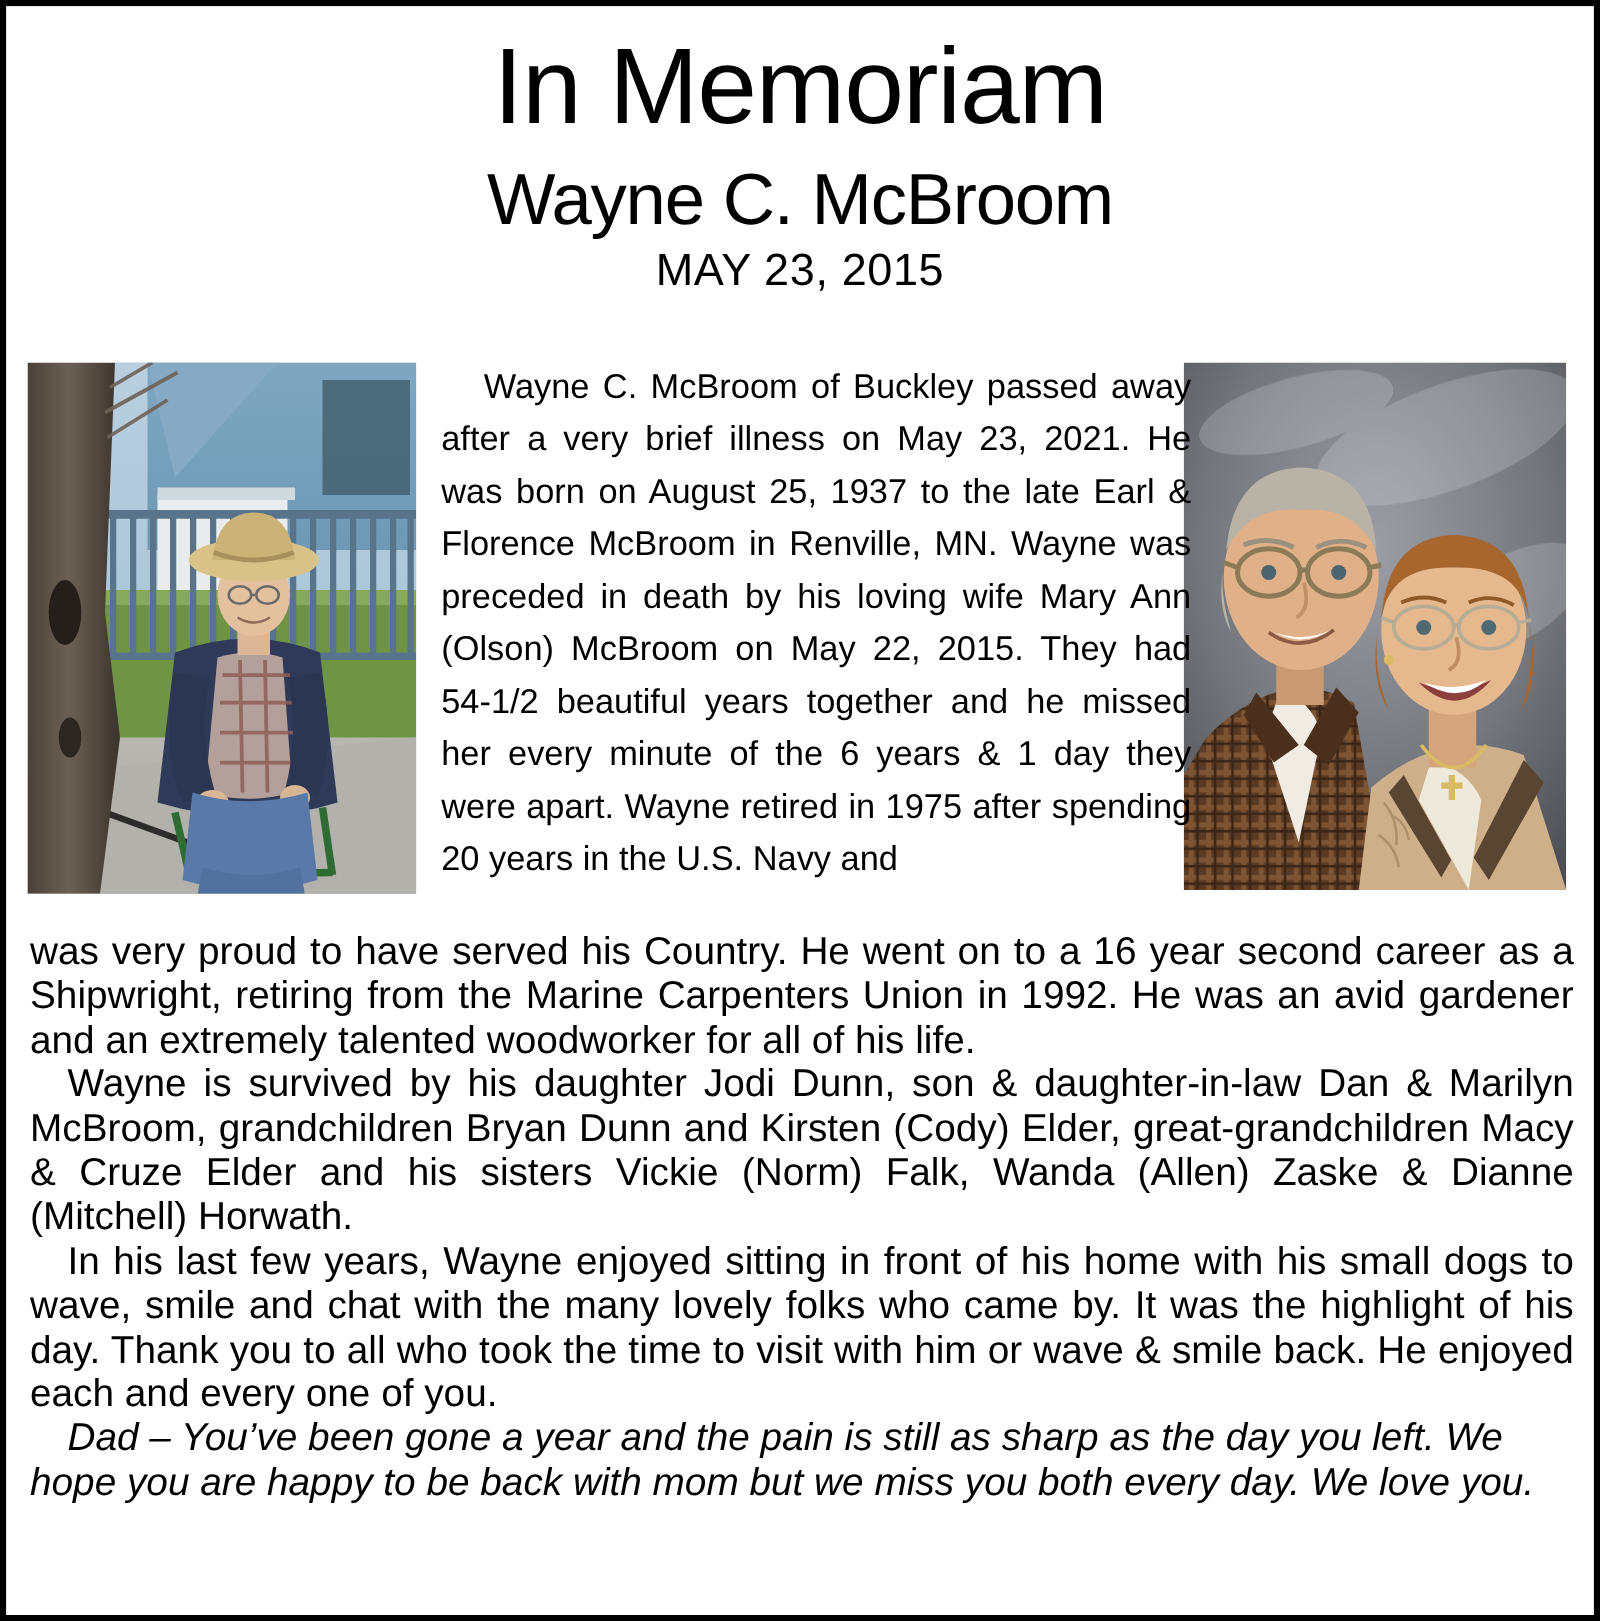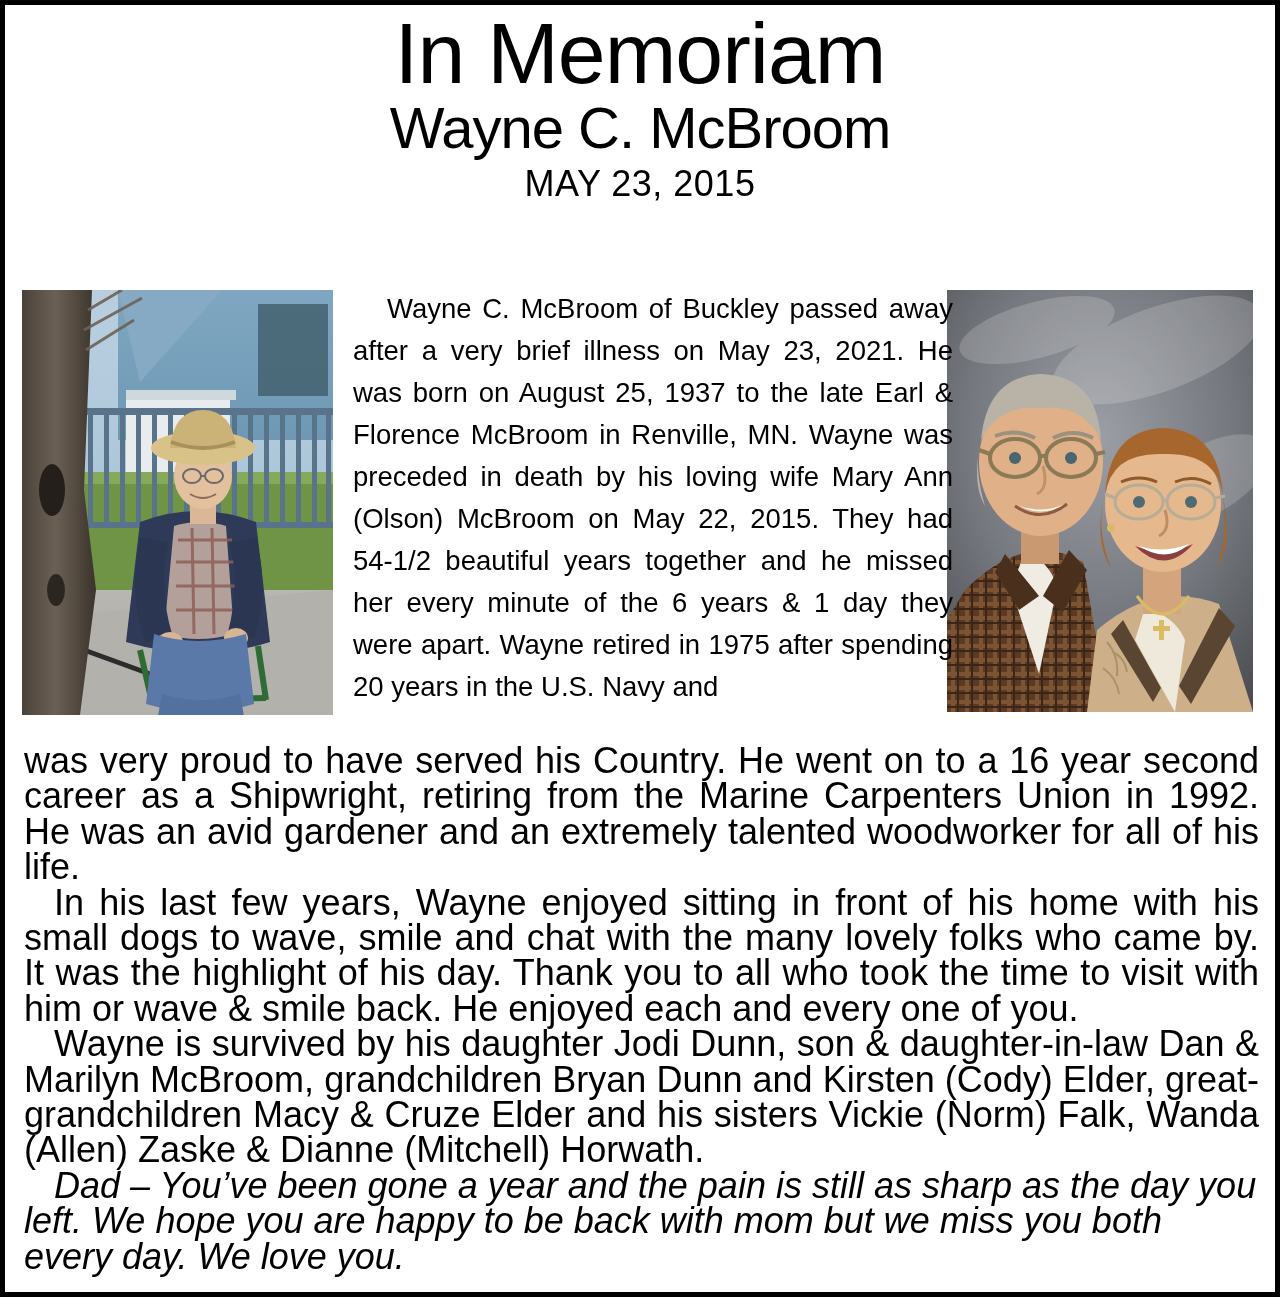--- a/index.html
+++ b/index.html
@@ -40,7 +40,7 @@
   }
   .title-line-1 {
     font-size: 86px;
-    margin: 0;
+    margin: 16px;
   }
   .title-line-2 {
     font-size: 58px;

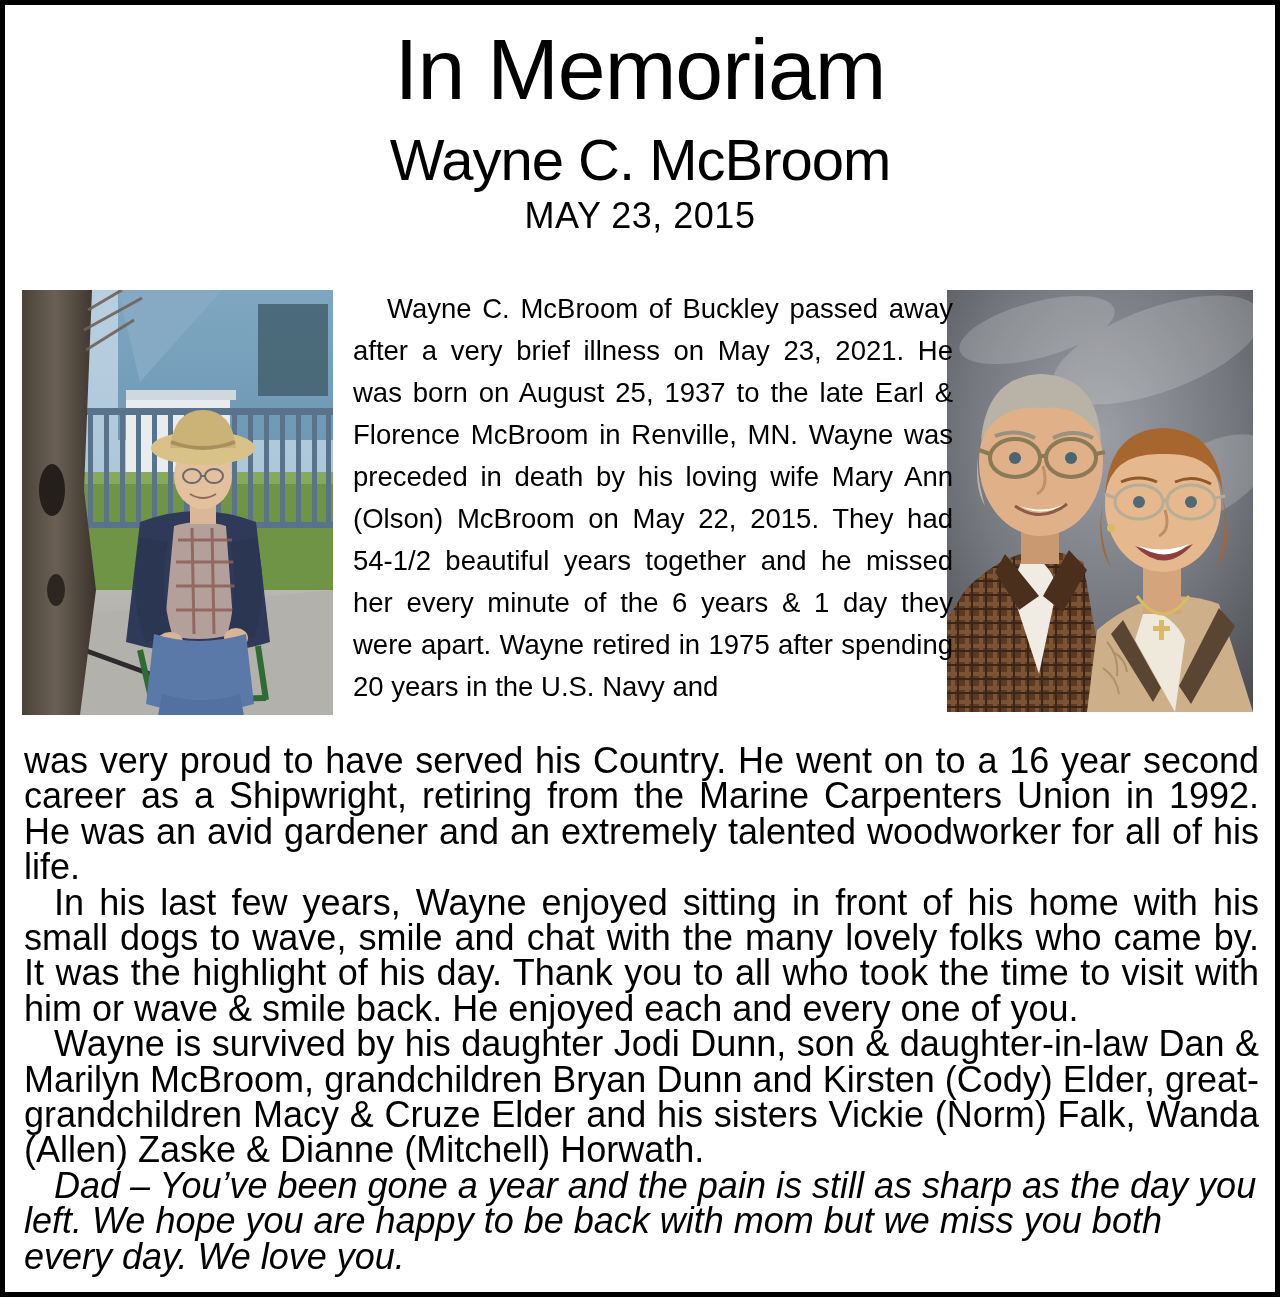--- a/index.html
+++ b/index.html
@@ -100,7 +100,7 @@
     left: 7px;
     right: 4px;
     top: 455px;
-    font-size: 36px;
+    font-size: 31px;
     line-height: 35.4px;
     text-align: justify;
     text-justify: inter-word;

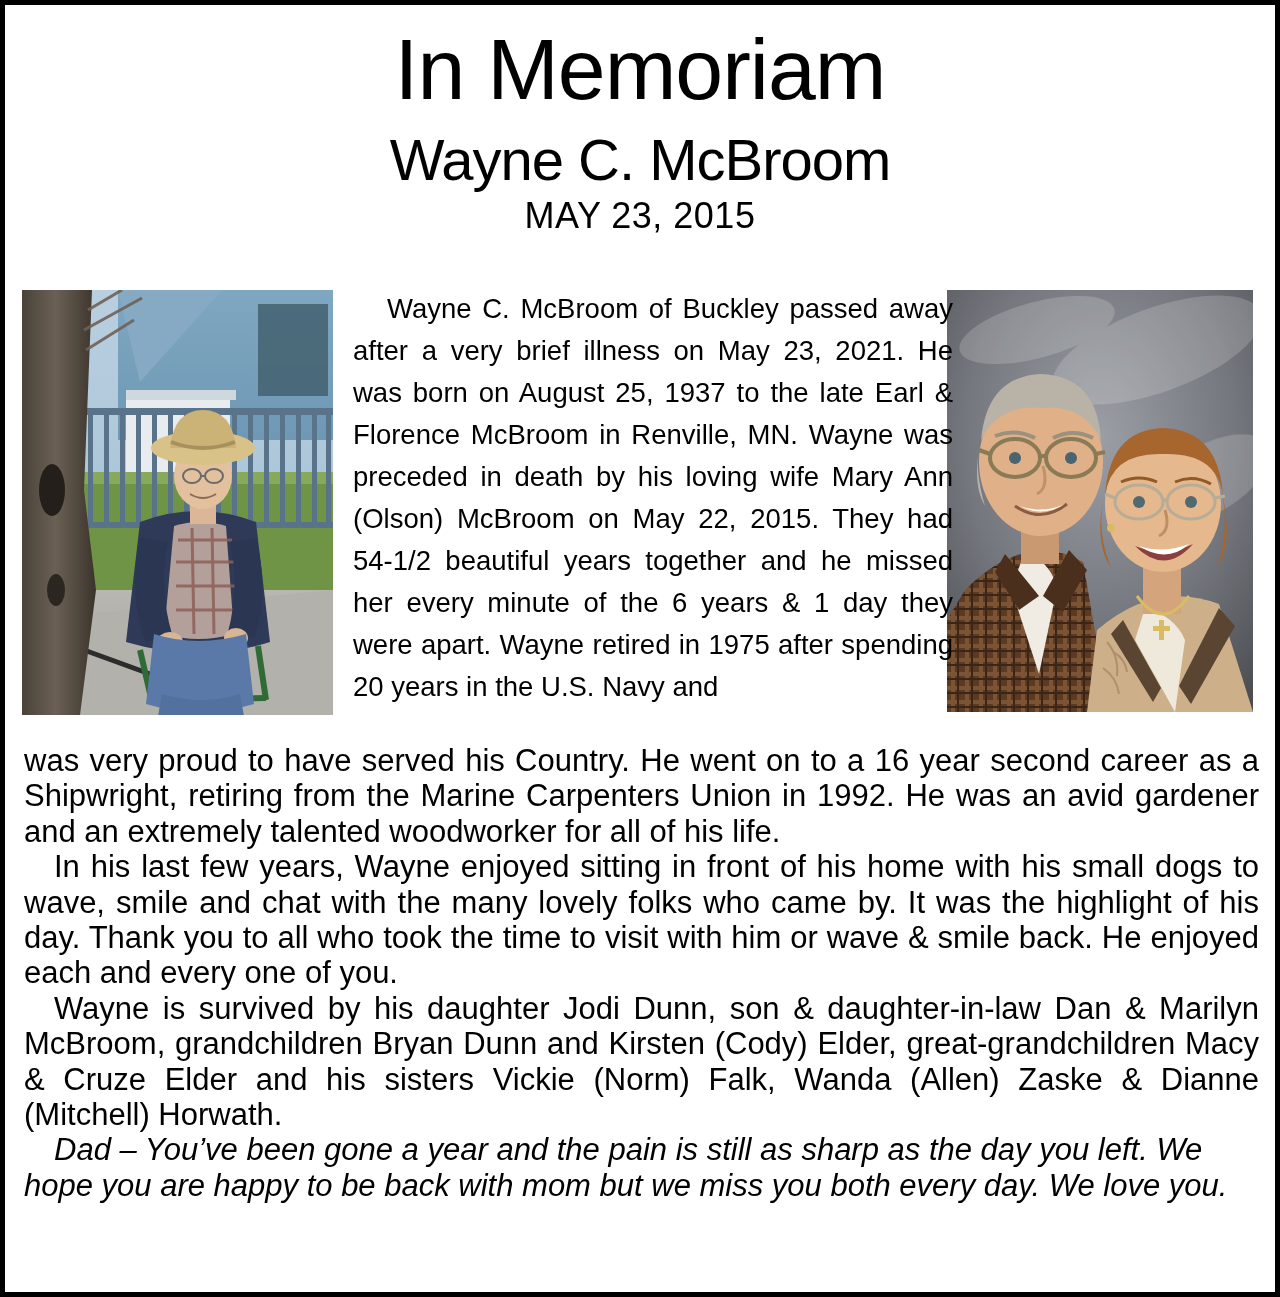--- a/index.html
+++ b/index.html
@@ -348,8 +348,8 @@
 
       <div class="fullwidth">
         <p class="nojustify-last"><span>was very proud to have served his Country.  He went on to a 16 year second career as a Shipwright, retiring from the Marine Carpenters Union in 1992.  He was an avid gardener and an extremely talented woodworker for all of his life.</span></p>
+        <p><span class="indent"></span><span>Wayne is survived by his daughter Jodi Dunn, son &amp; daughter-in-law Dan &amp; Marilyn McBroom, grandchildren Bryan Dunn and Kirsten (Cody) Elder, great-grandchildren Macy &amp; Cruze Elder and his sisters Vickie (Norm) Falk, Wanda (Allen) Zaske &amp; Dianne (Mitchell) Horwath.</span></p>
         <p><span class="indent"></span><span>In his last few years, Wayne enjoyed sitting in front of his home with his small dogs to wave, smile and chat with the many lovely folks who came by.  It was the highlight of his day.  Thank you to all who took the time to visit with him or wave &amp; smile back. He enjoyed each and every one of you.</span></p>
-        <p><span class="indent"></span><span>Wayne is survived by his daughter Jodi Dunn, son &amp; daughter-in-law Dan &amp; Marilyn McBroom, grandchildren Bryan Dunn and Kirsten (Cody) Elder, great-grandchildren Macy &amp; Cruze Elder and his sisters Vickie (Norm) Falk, Wanda (Allen) Zaske &amp; Dianne (Mitchell) Horwath.</span></p>
         <p><span class="indent"></span><span>Dad – You’ve been gone a year and the pain is still as sharp as the day you left. We hope you are happy to be back with mom but we miss you both every day. We love you.</span></p>
       </div>
 

